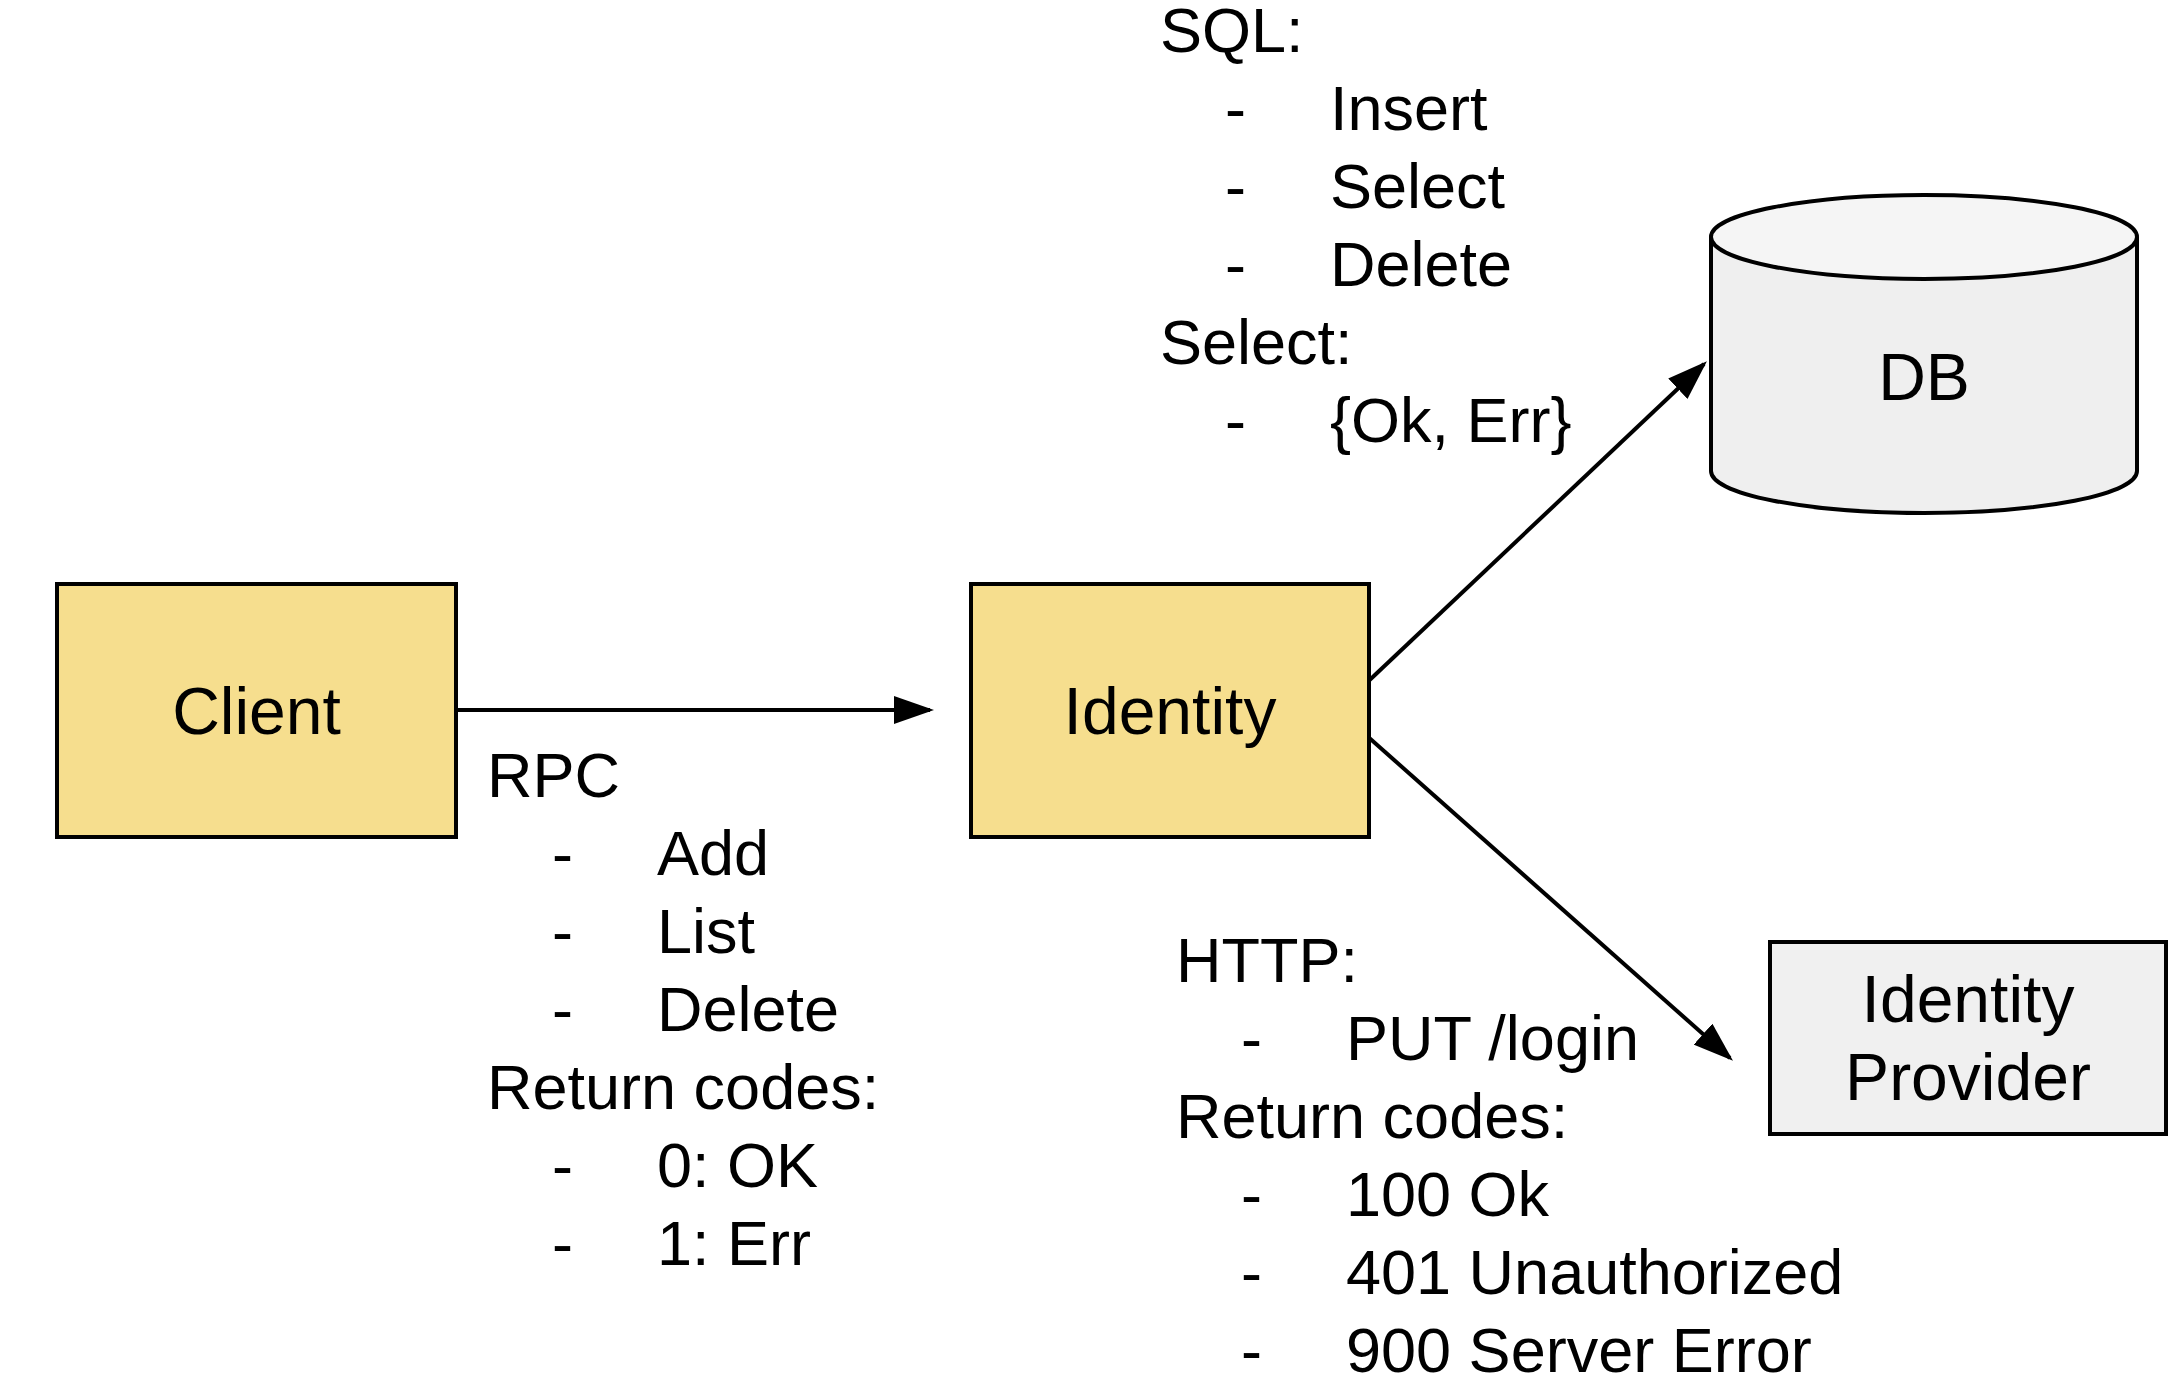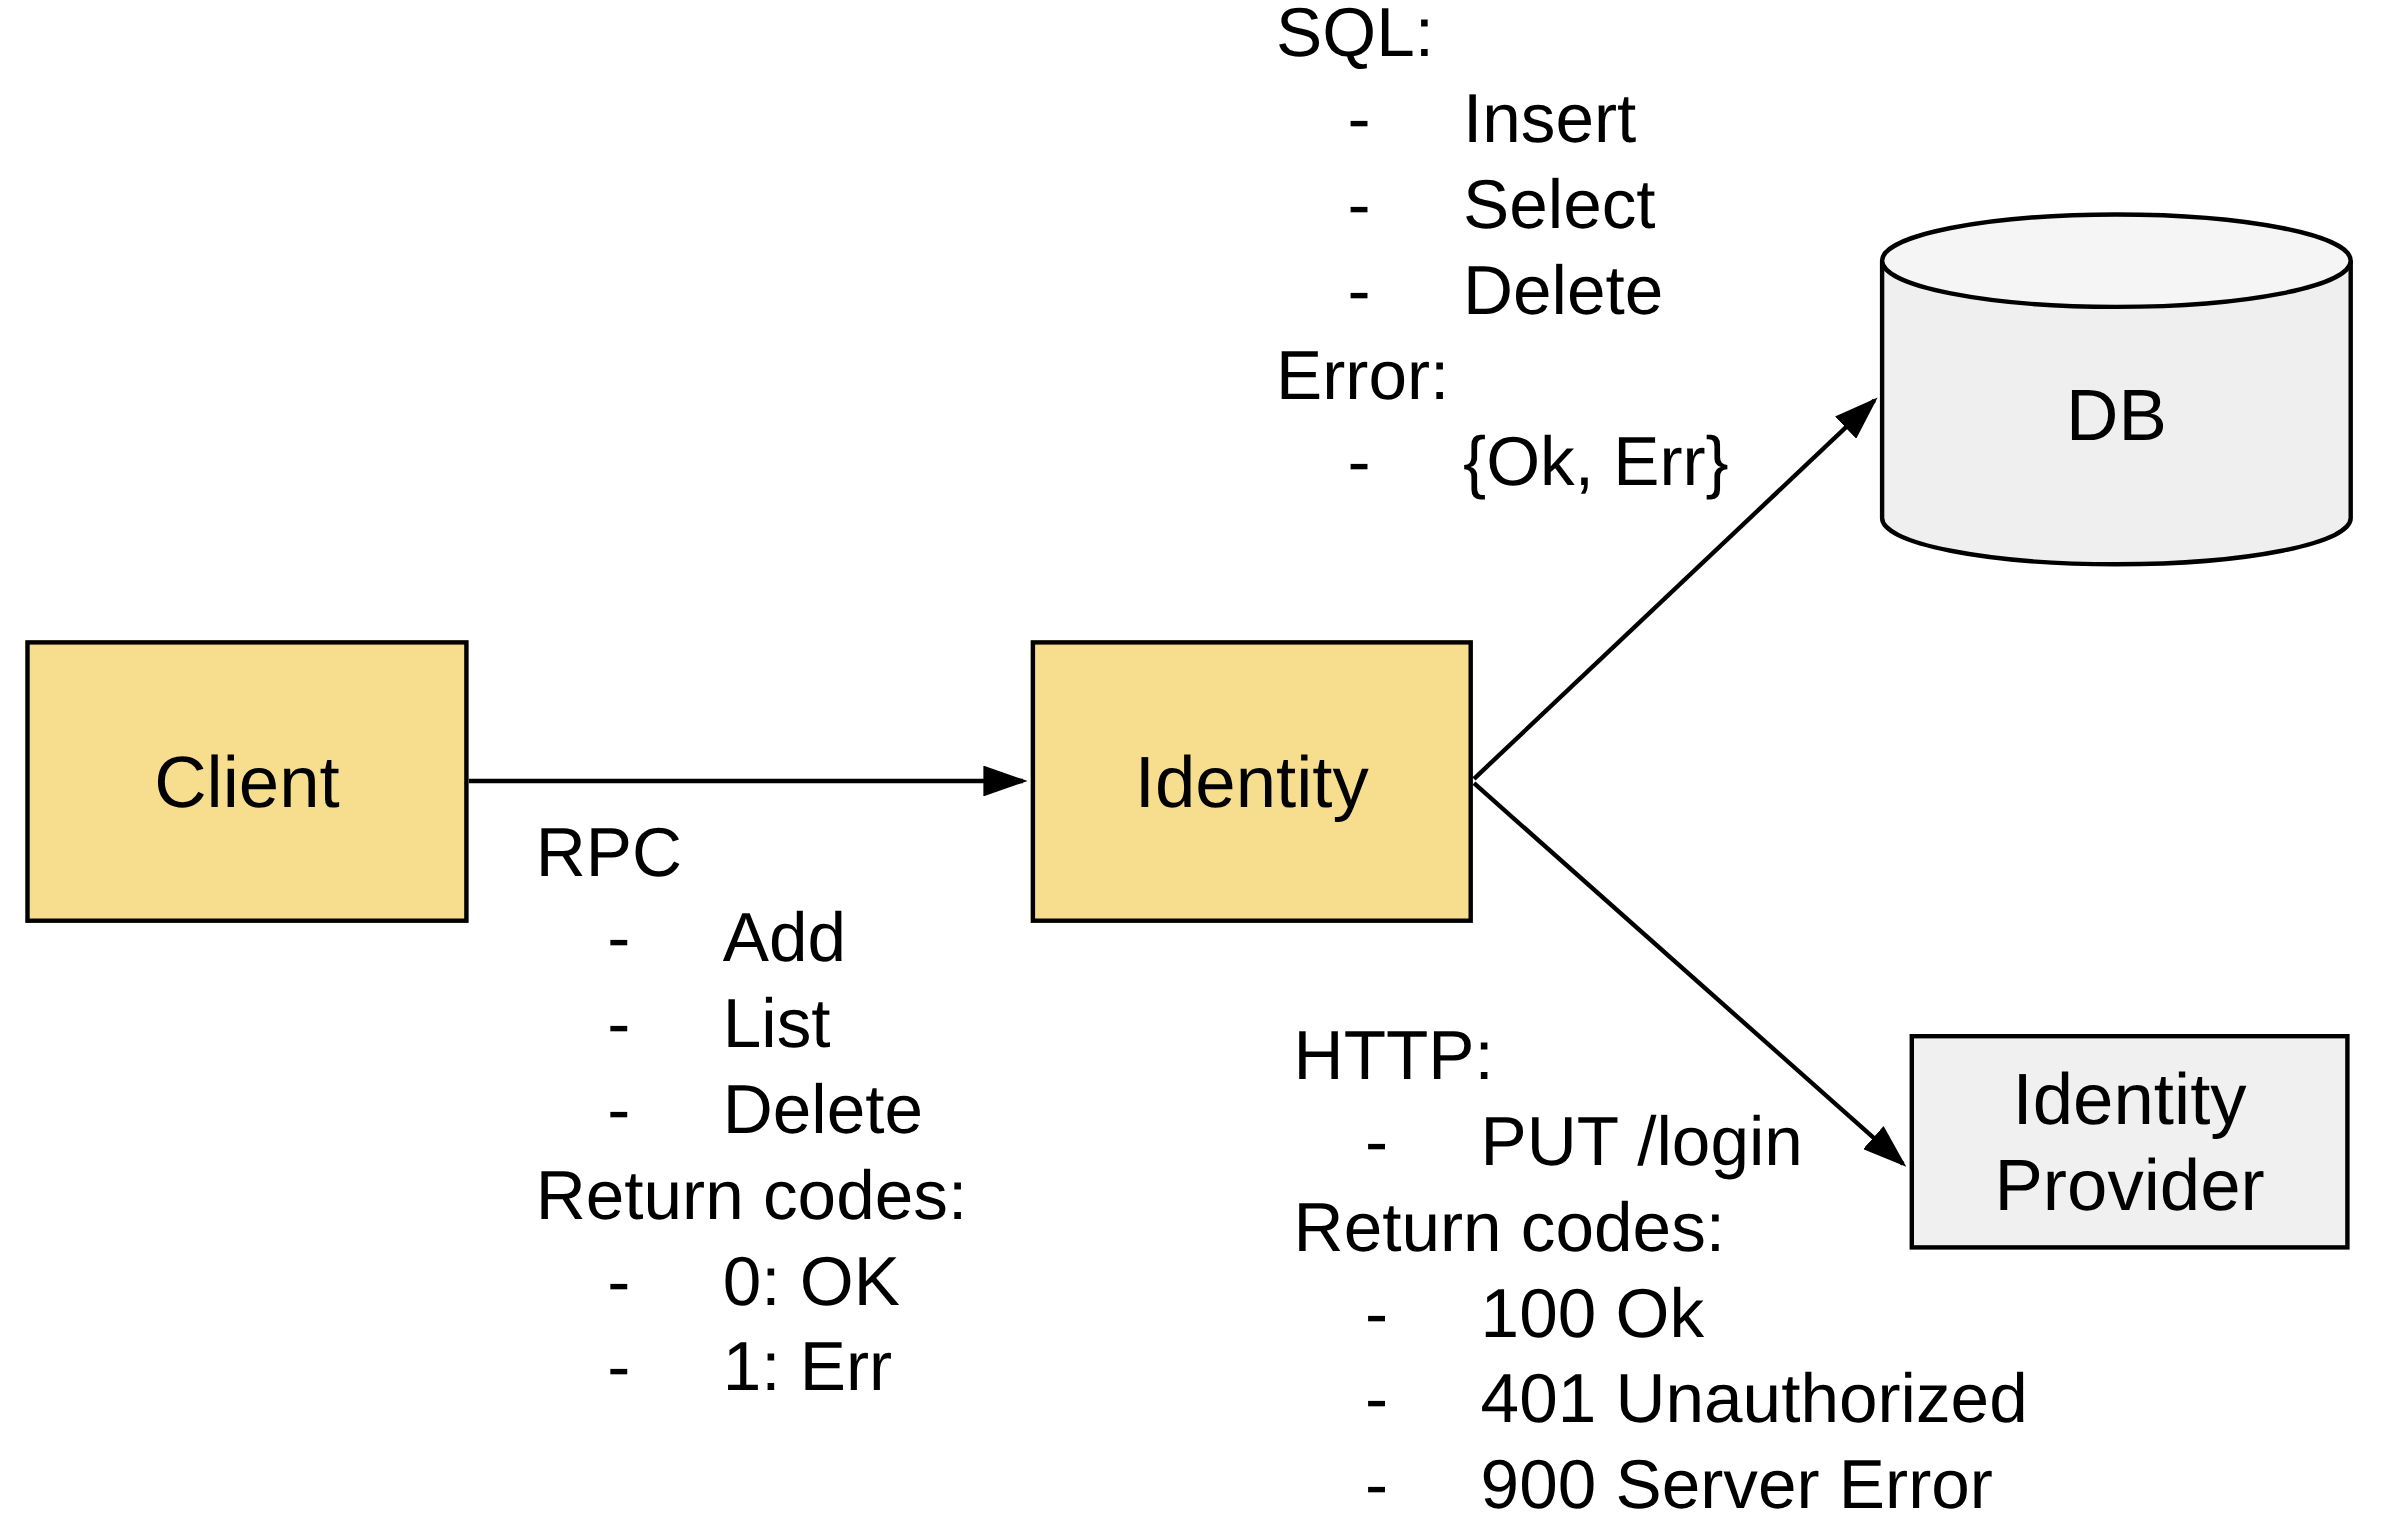--- a/index.html
+++ b/index.html
@@ -137,7 +137,7 @@
       <span class="t">Delete</span>
       </div>
     <div class="line head">
-      <span class="t">Error:</span>
+      <span class="t">Select:</span>
       </div>
     <div class="line bullet">
       <span class="dash">-</span>

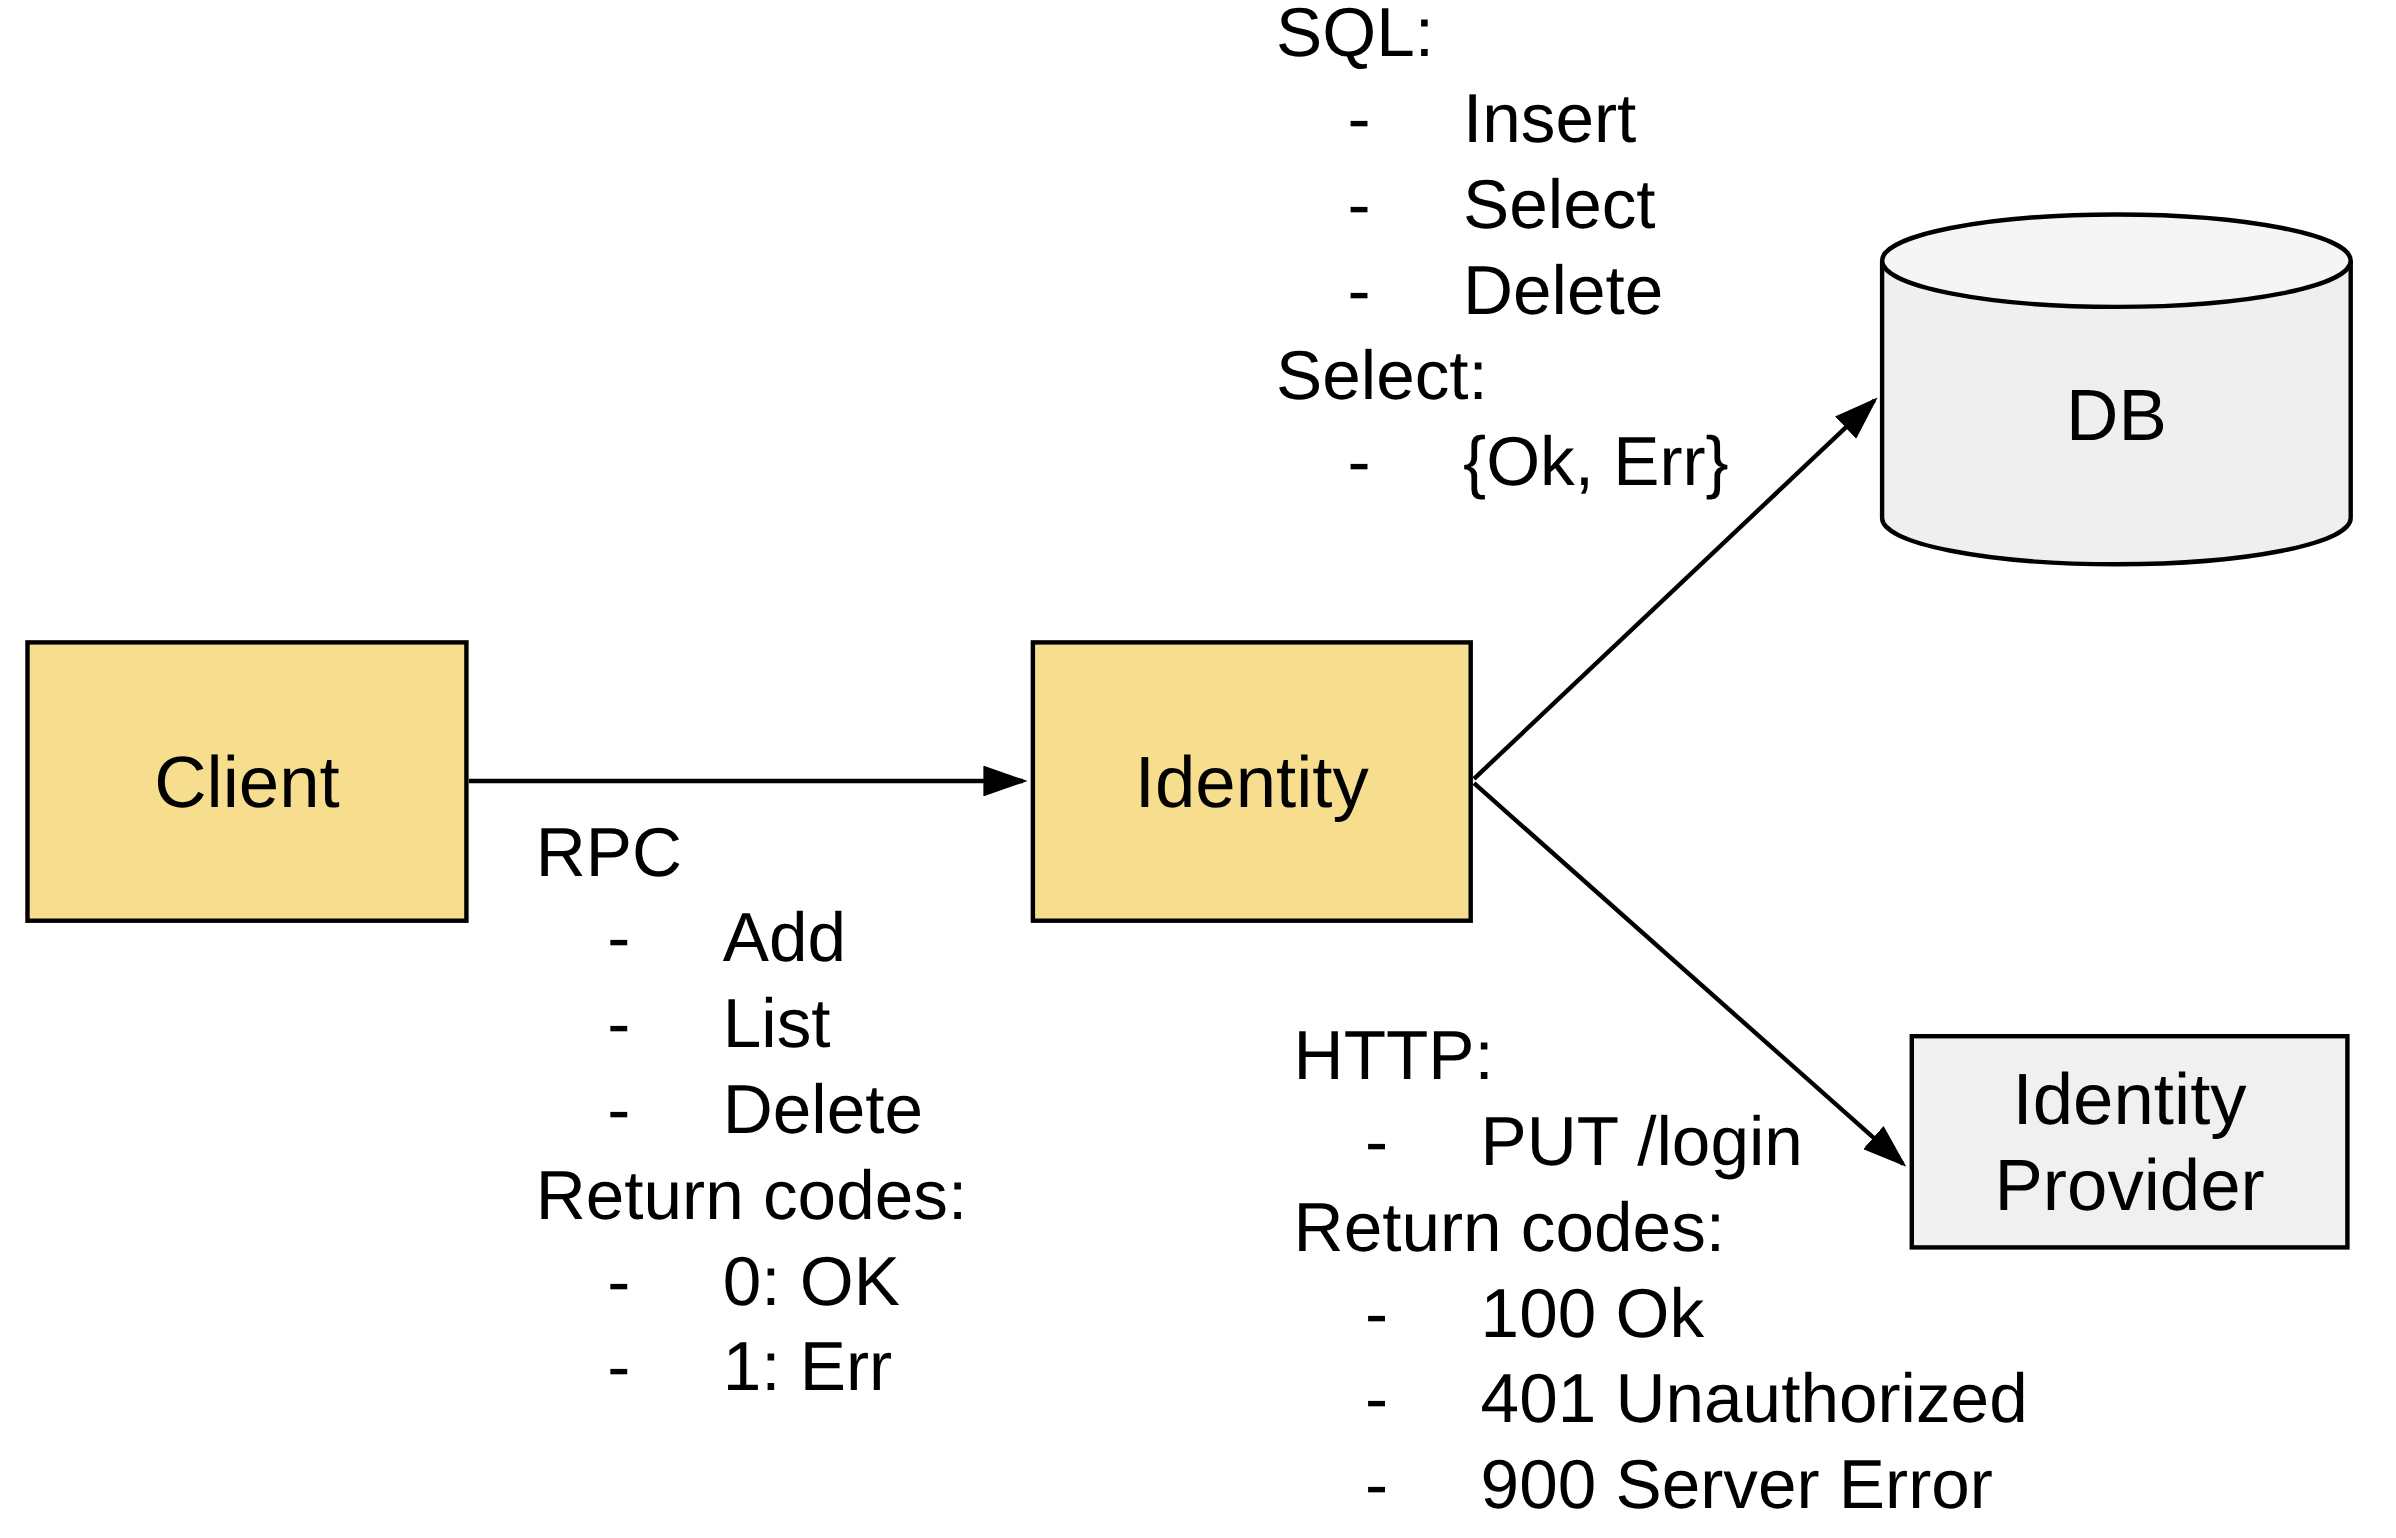--- a/index.html
+++ b/index.html
@@ -26,7 +26,7 @@
     border:4px solid var(--stroke);
     display:flex;align-items:center;justify-content:center;
     text-align:center;
-    font-size:66px;line-height:78px;
+    font-size:66px;line-height:78px;margin-left:32px;
   }
   .node.yellow{background:var(--node-fill-yellow);}
   .node.gray{background:var(--node-fill-gray);}

